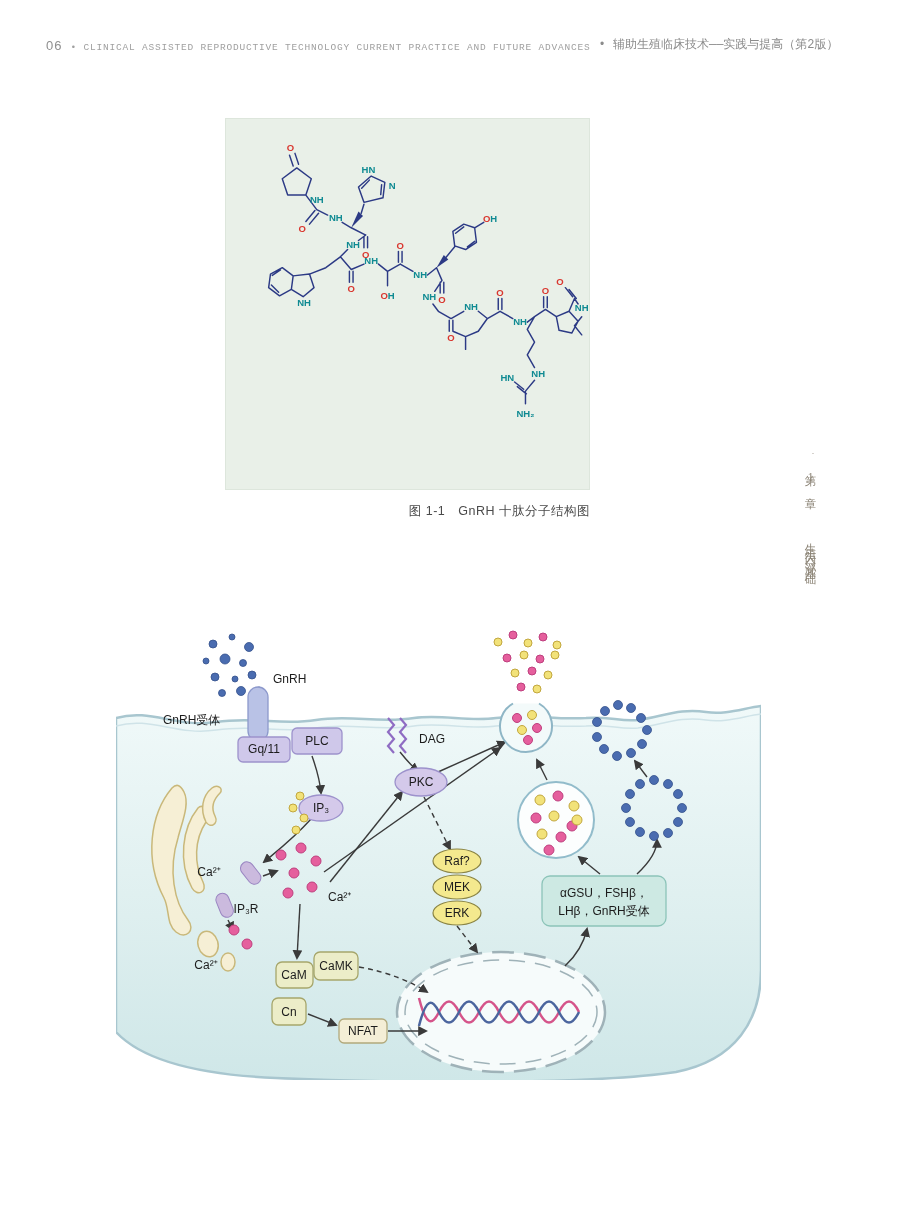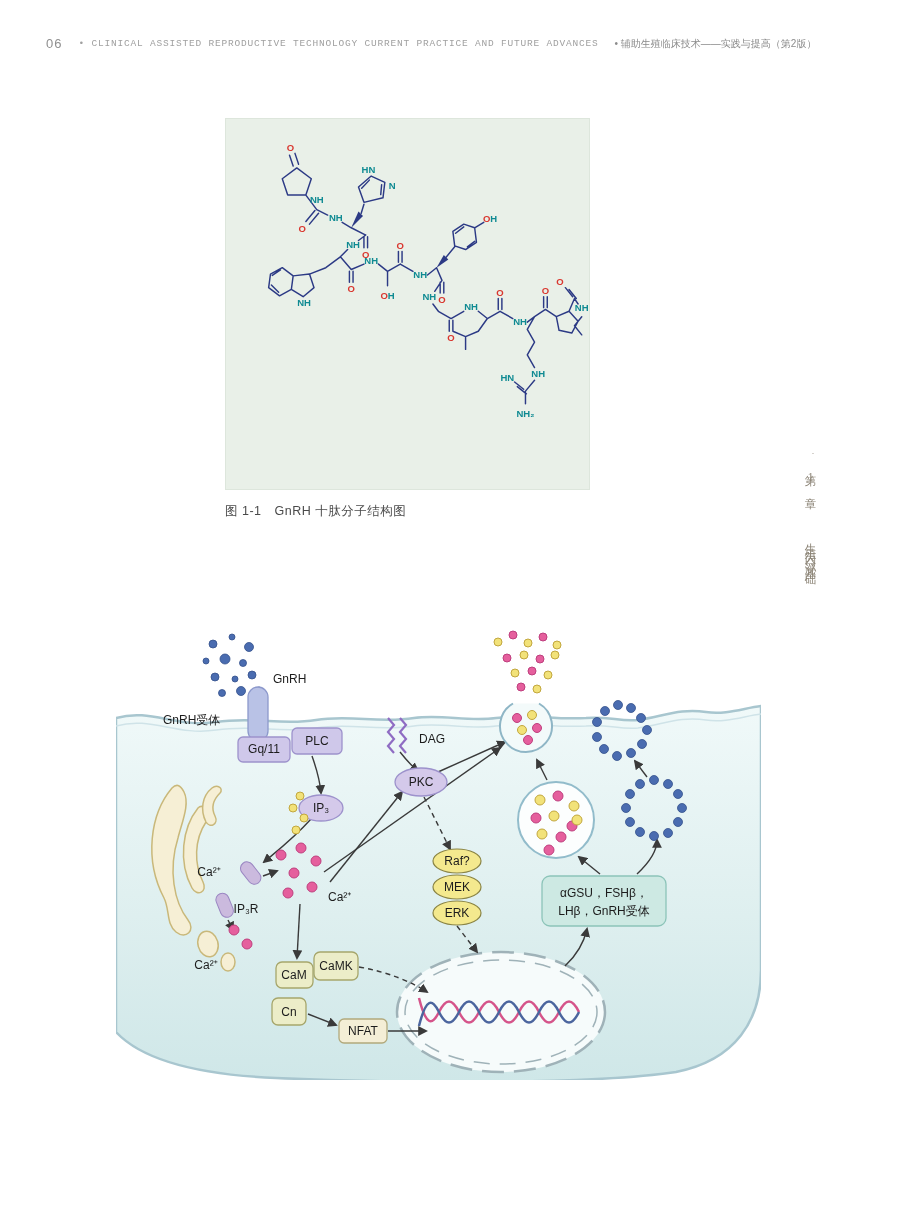--- a/index.html
+++ b/index.html
@@ -5,7 +5,7 @@
   *{box-sizing:border-box}
   body{margin:0;background:#e9e9e9;font-family:"Liberation Sans",sans-serif}
   .page{position:relative;width:900px;height:1213px;background:#ffffff;margin:0 auto;overflow:hidden}
-  .header{position:absolute;top:36px;left:46px;right:46px;display:flex;align-items:center;gap:16px;white-space:nowrap}
+  .header{position:absolute;top:36px;left:46px;right:46px;display:flex;align-items:flex-end;gap:8px;white-space:nowrap}
   .pageno{font-size:13px;color:#8f8f8f;letter-spacing:1px}
   .title-en{font-family:Liberation Mono, monospace;font-size:9.5px;letter-spacing:.8px;color:#a0a0a0}
   .title-zh{font-family:Liberation Sans, sans-serif;font-size:10px;color:#8b8b8b}

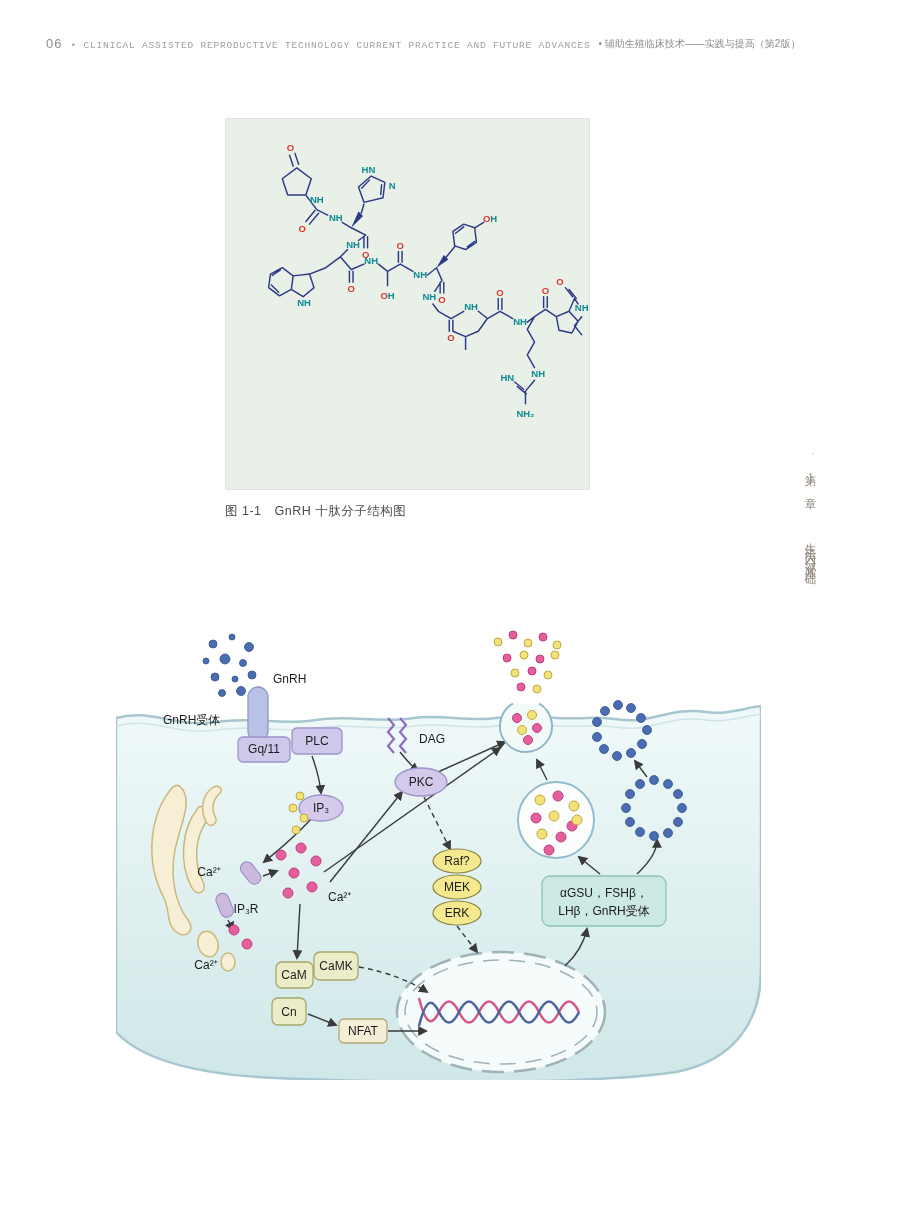--- a/index.html
+++ b/index.html
@@ -8,7 +8,7 @@
   .header{position:absolute;top:36px;left:46px;right:46px;display:flex;align-items:flex-end;gap:8px;white-space:nowrap}
   .pageno{font-size:13px;color:#8f8f8f;letter-spacing:1px}
   .title-en{font-family:Liberation Mono, monospace;font-size:9.5px;letter-spacing:.8px;color:#a0a0a0}
-  .title-zh{font-family:Liberation Sans, sans-serif;font-size:10px;color:#8b8b8b}
+  .title-zh{font-family:Liberation Mono, monospace;font-size:12px;color:#8b8b8b}
   .chem-box{position:absolute;left:225px;top:118px;width:365px;height:372px;background:#e9f0e8;border:1px solid #dde6dc}
   .caption{position:absolute;font-size:12.5px;color:#4a4a4a;text-align:left;letter-spacing:.5px}
   .cap1{left:225px;top:503px;width:365px}

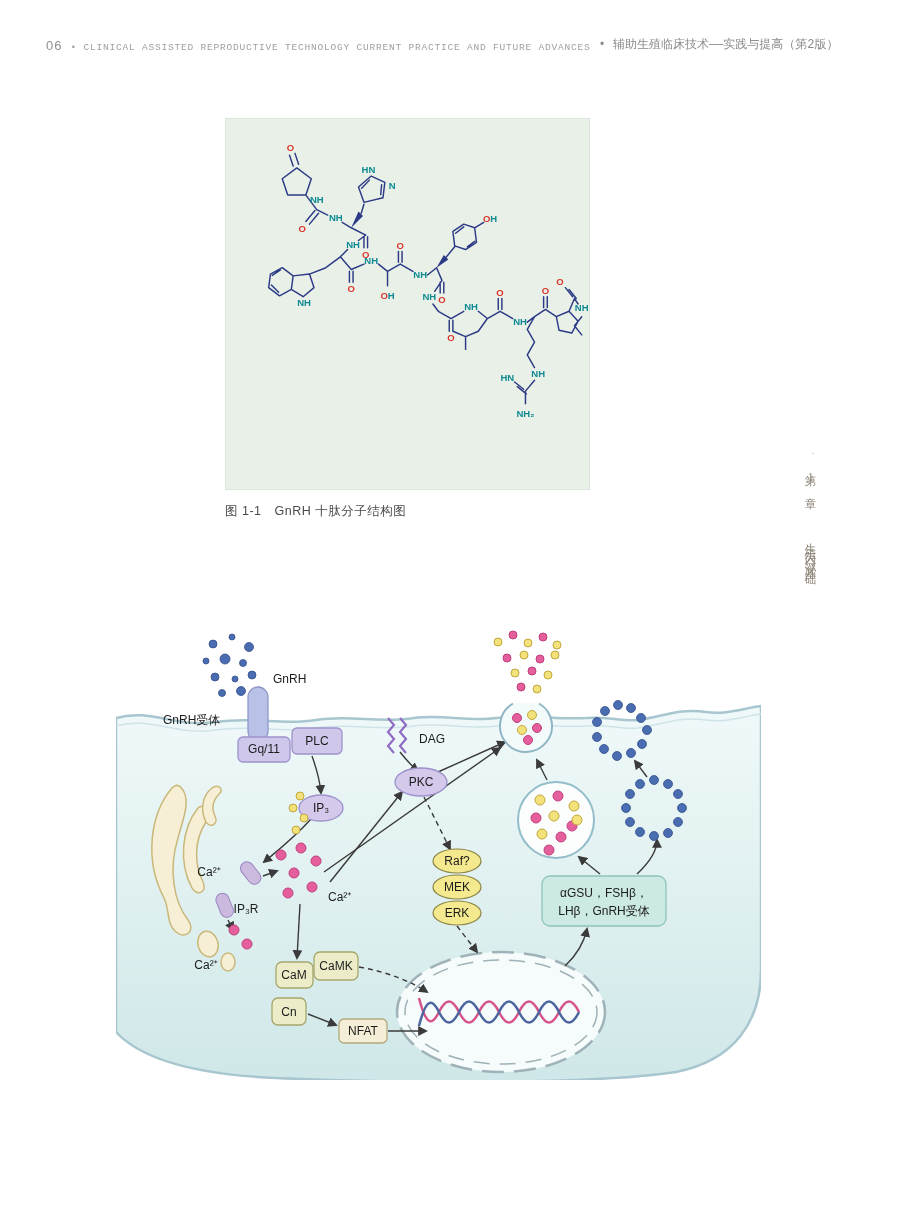--- a/index.html
+++ b/index.html
@@ -10,7 +10,7 @@
   .title-en{font-family:Liberation Mono, monospace;font-size:9.5px;letter-spacing:.8px;color:#a0a0a0}
   .title-zh{font-family:Liberation Mono, monospace;font-size:12px;color:#8b8b8b}
   .chem-box{position:absolute;left:225px;top:118px;width:365px;height:372px;background:#e9f0e8;border:1px solid #dde6dc}
-  .caption{position:absolute;font-size:12.5px;color:#4a4a4a;text-align:left;letter-spacing:.5px}
+  .caption{position:absolute;font-size:12.5px;color:#4a4a4a;text-align:right;letter-spacing:.5px}
   .cap1{left:225px;top:503px;width:365px}
   .cap2{left:115px;top:1088px;width:645px}
   .fig2{position:absolute;left:116px;top:630px;width:704px;height:450px}

